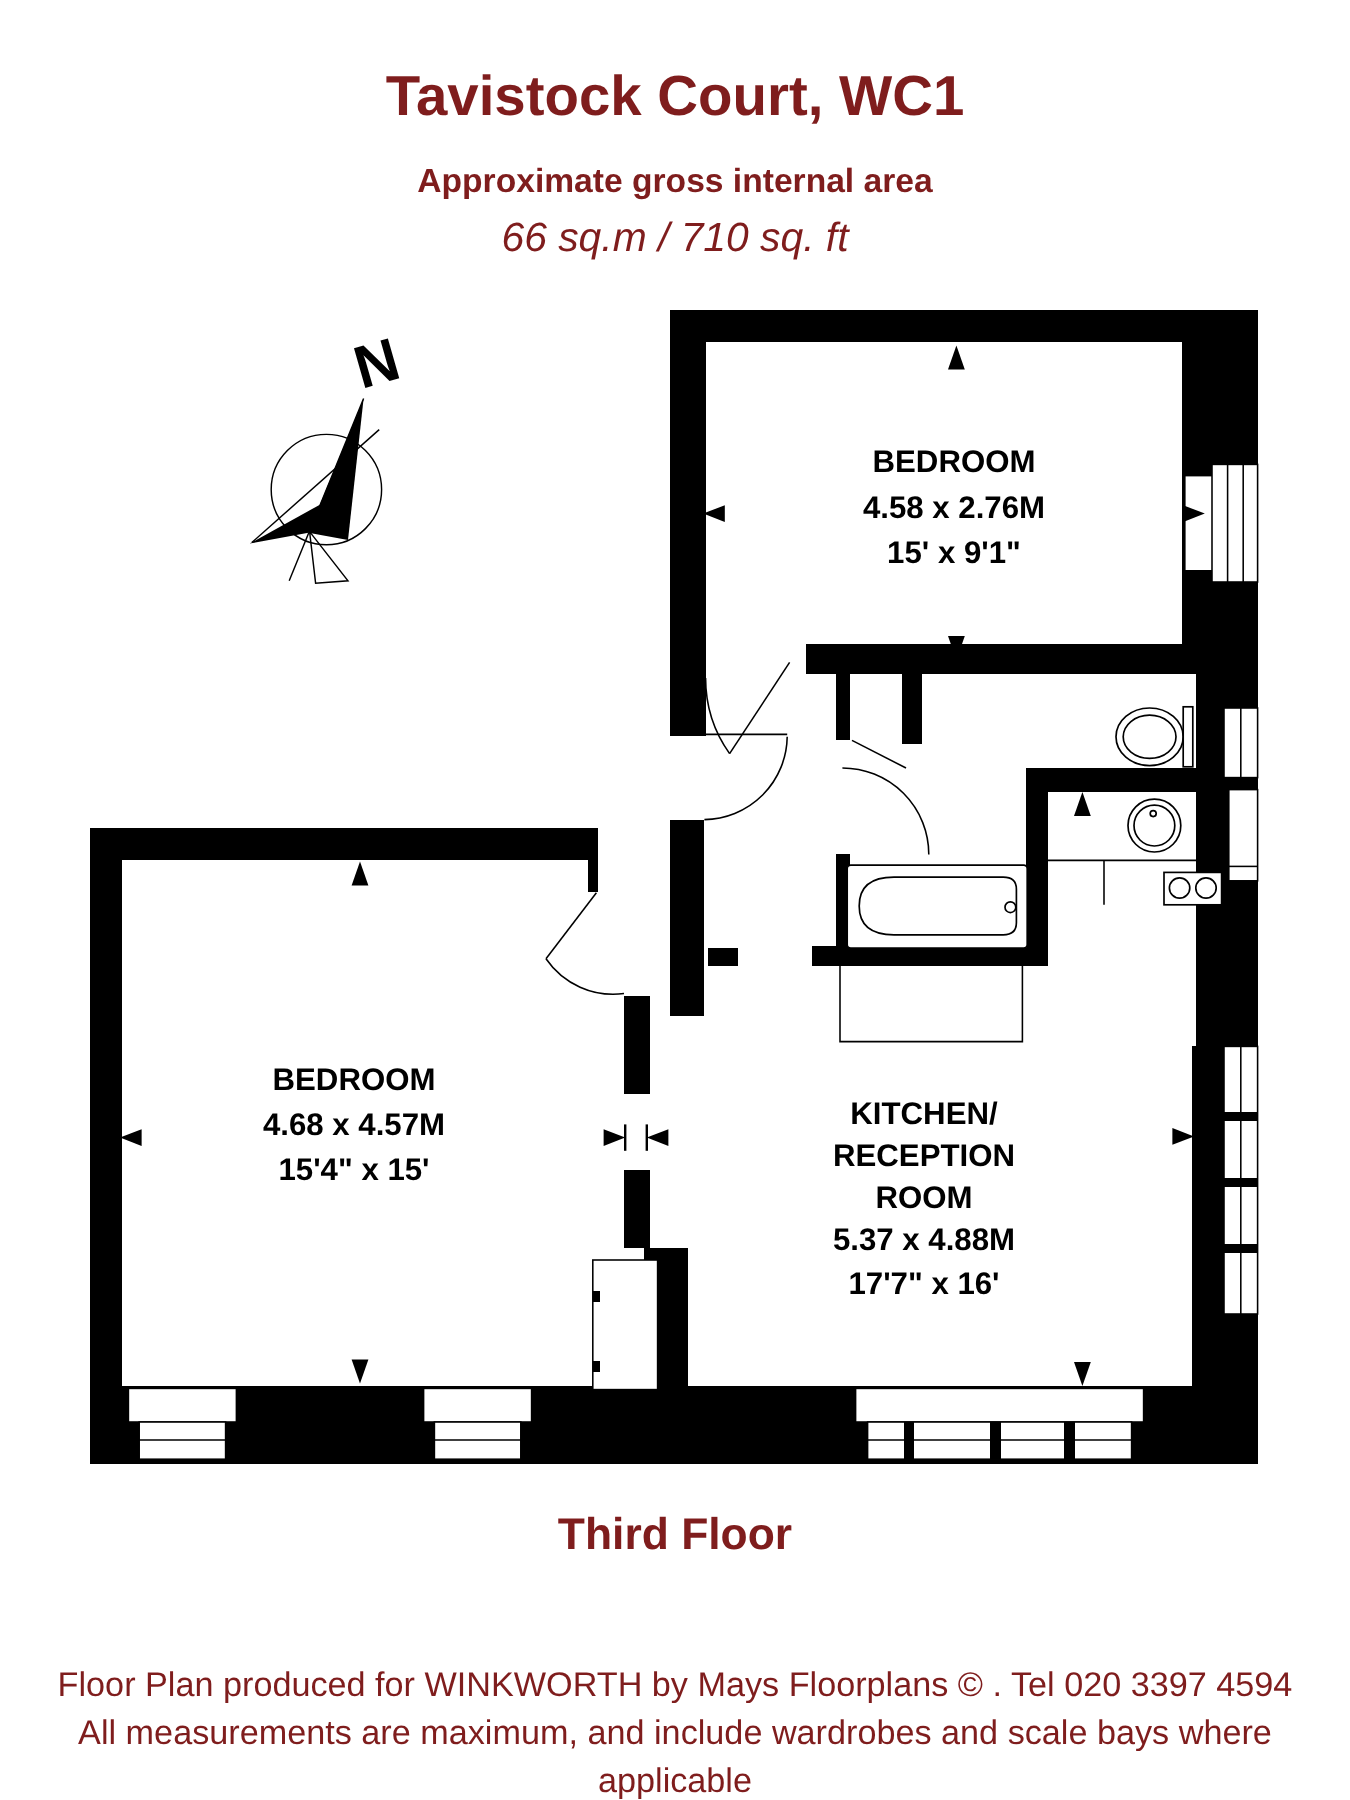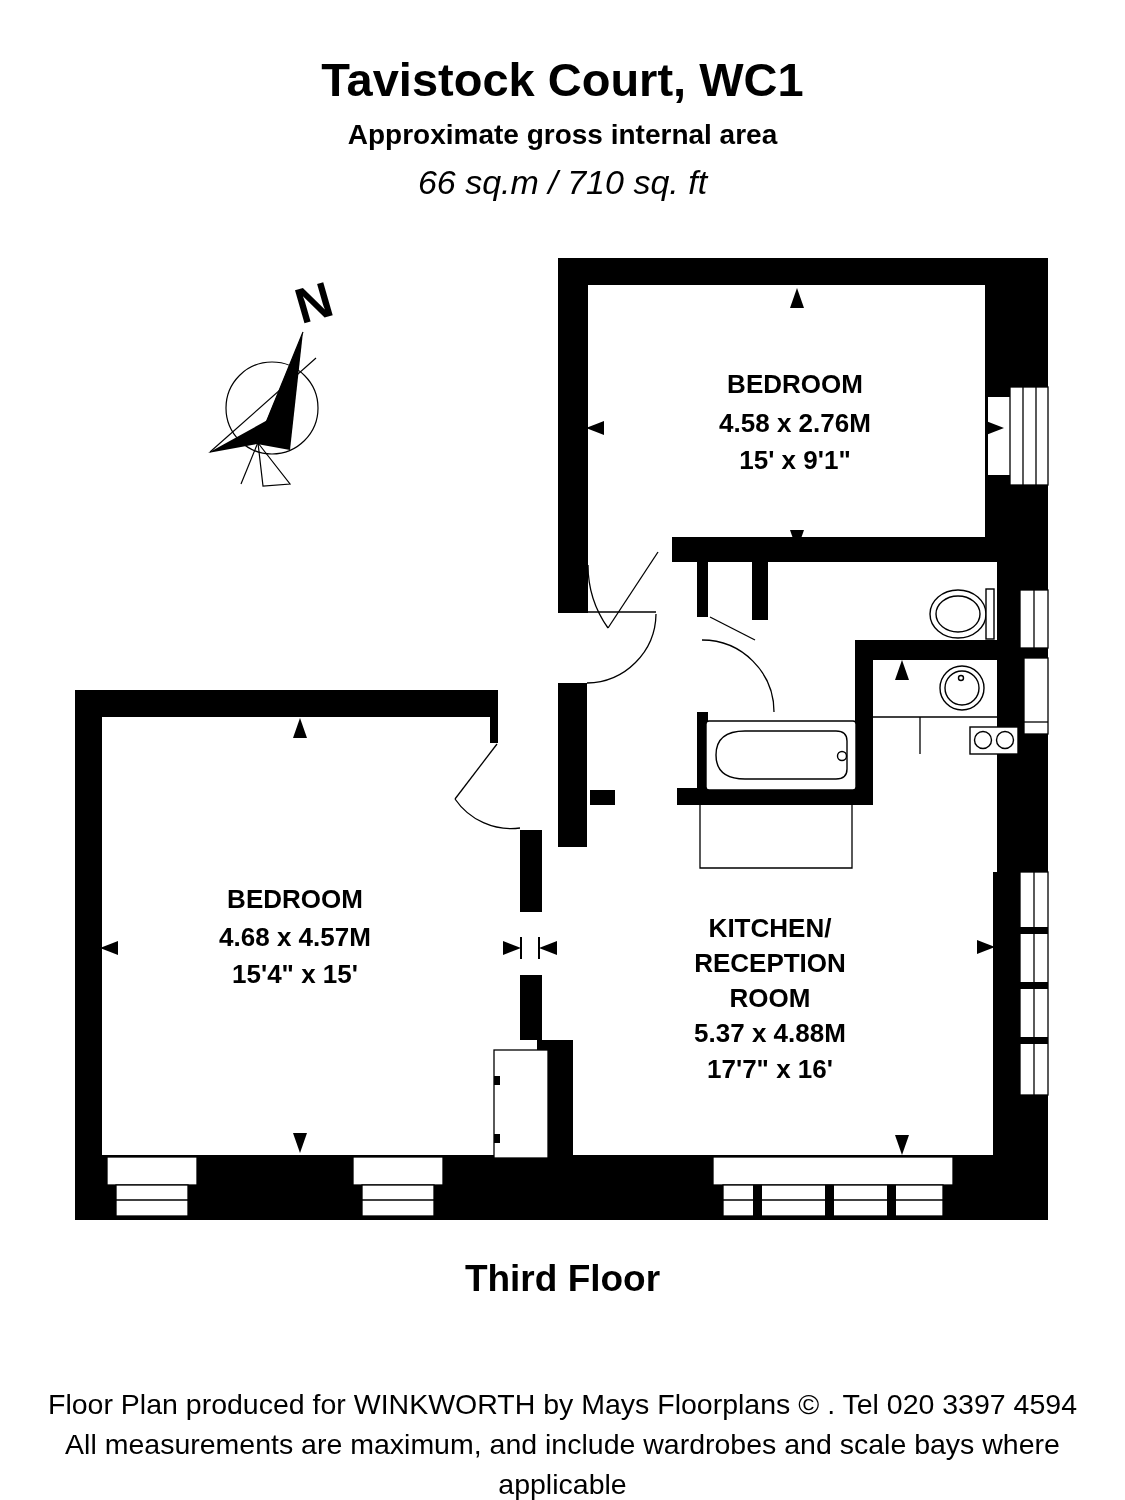--- a/index.html
+++ b/index.html
@@ -4,7 +4,7 @@
 <style>
   html,body{margin:0;padding:0;background:#fff;}
   .page{position:relative;width:1125px;height:1500px;background:#fff;overflow:hidden;
-        font-family:"Liberation Sans",sans-serif;color:#000000;}
+        font-family:"Liberation Sans",sans-serif;color:#7f1d1d;}
   .hdr{position:absolute;left:0;top:0;width:100%;text-align:center;}
   .title{margin:0;padding-top:52px;font-size:47px;font-weight:bold;letter-spacing:0px;}
   .subtitle{margin-top:12px;font-size:28px;font-weight:bold;}

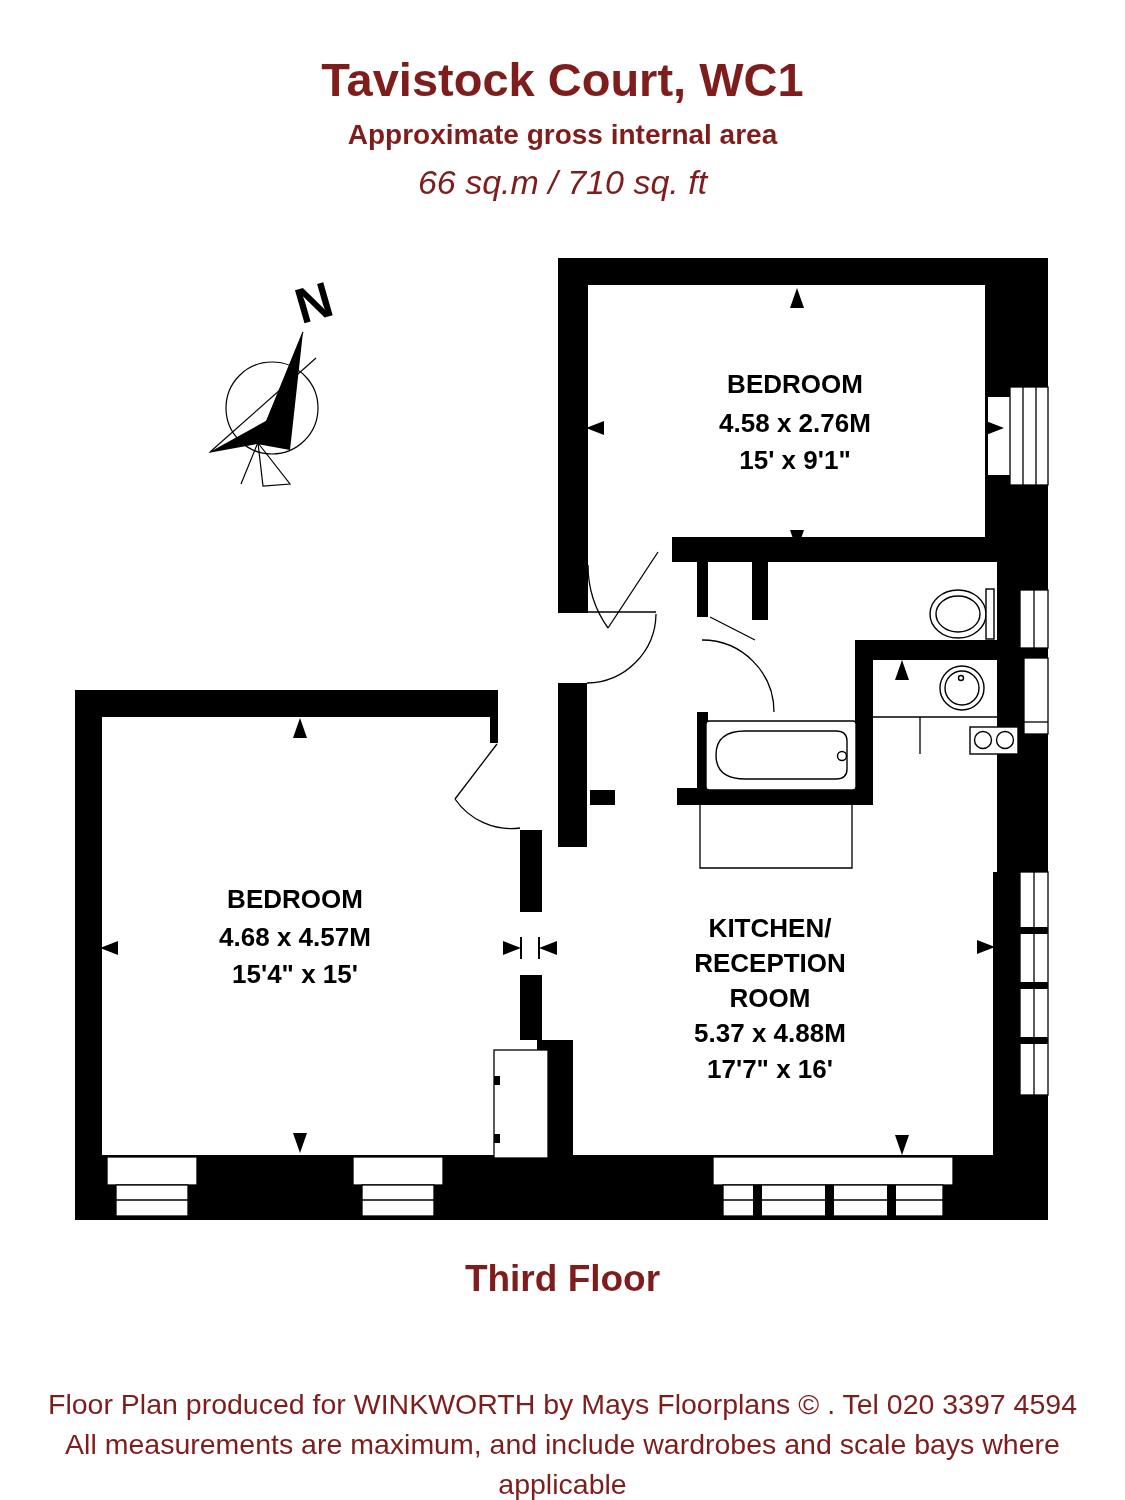--- a/index.html
+++ b/index.html
@@ -7,7 +7,7 @@
         font-family:"Liberation Sans",sans-serif;color:#7f1d1d;}
   .hdr{position:absolute;left:0;top:0;width:100%;text-align:center;}
   .title{margin:0;padding-top:52px;font-size:47px;font-weight:bold;letter-spacing:0px;}
-  .subtitle{margin-top:12px;font-size:28px;font-weight:bold;}
+  .subtitle{margin-top:28px;font-size:28px;font-weight:bold;}
   .area{margin-top:12px;font-size:34px;font-weight:normal;font-style:italic;}
   .plan{position:absolute;left:0;top:240px;width:1125px;height:1005px;}
   .floorlabel{position:absolute;left:0;top:1258px;width:100%;text-align:center;

